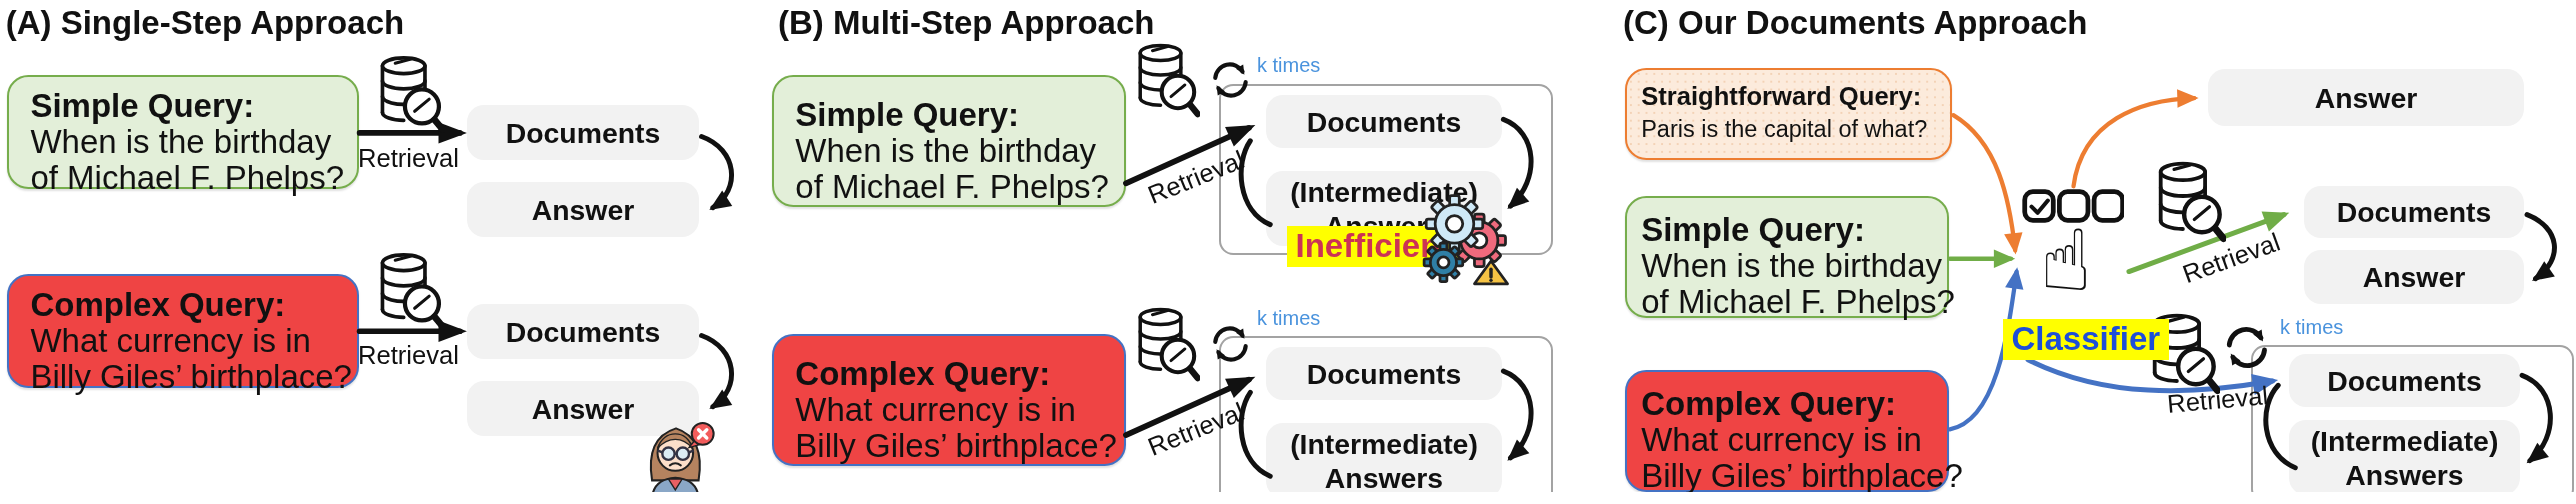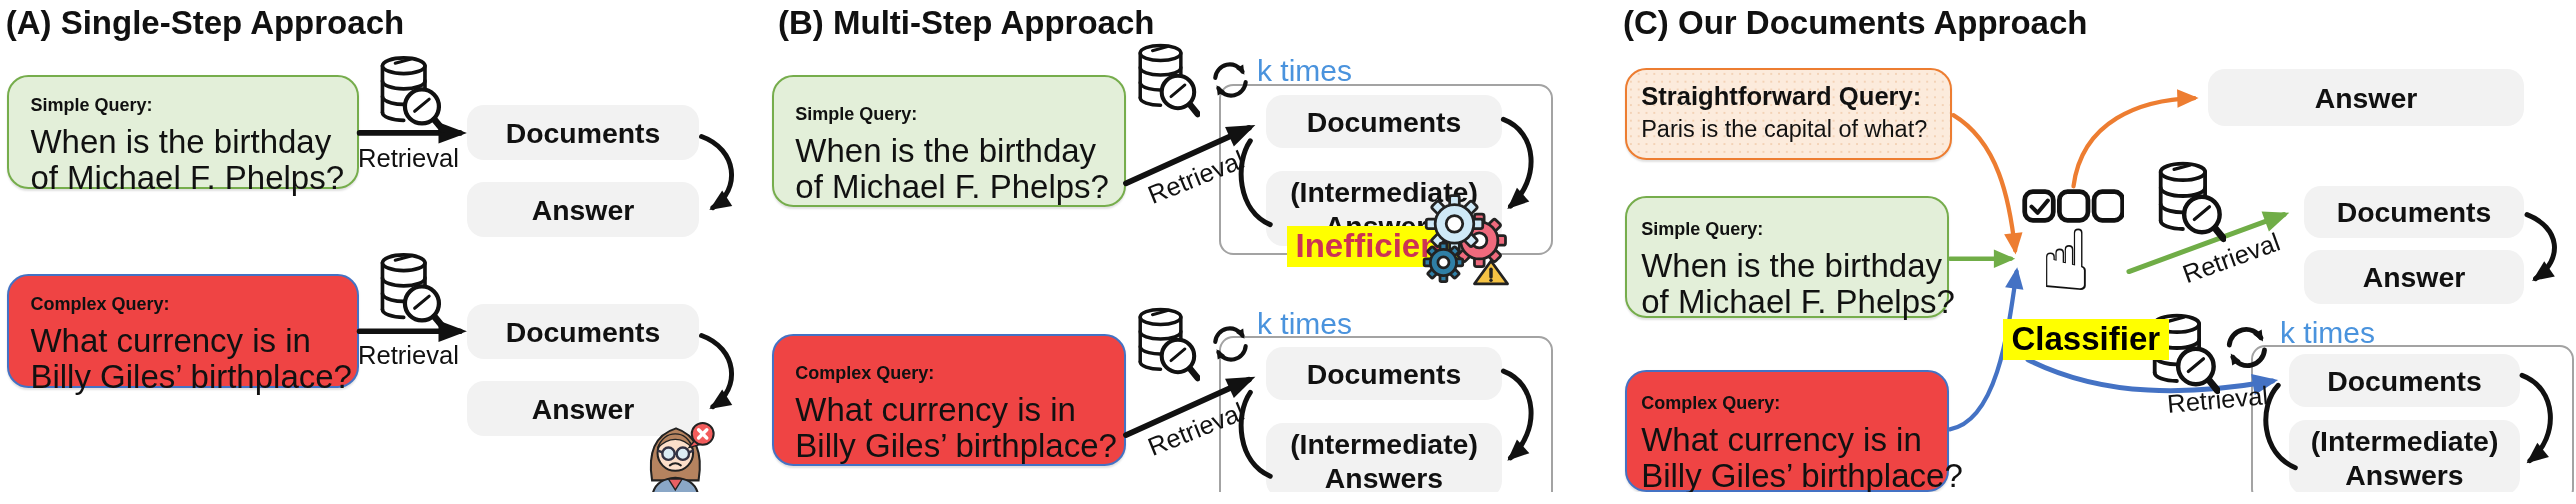--- a/index.html
+++ b/index.html
@@ -25,7 +25,7 @@
   .alert{color:#cc3355;}
   .classifier{color:#000000;}
   .retr{position:absolute;font-size:25.6px;color:#111;white-space:nowrap;z-index:6;transform-origin:0 0;}
-  .ktimes{position:absolute;font-size:30px;color:#4a93dd;white-space:nowrap;z-index:6;}
+  .ktimes{position:absolute;font-size:20px;color:#4a93dd;white-space:nowrap;z-index:6;}
   .icon{position:absolute;z-index:6;}
   .overlay{position:absolute;left:0;top:0;z-index:5;pointer-events:none;}
   .hand{position:absolute;z-index:6;font-family:"DejaVu Sans",sans-serif;font-size:85px;

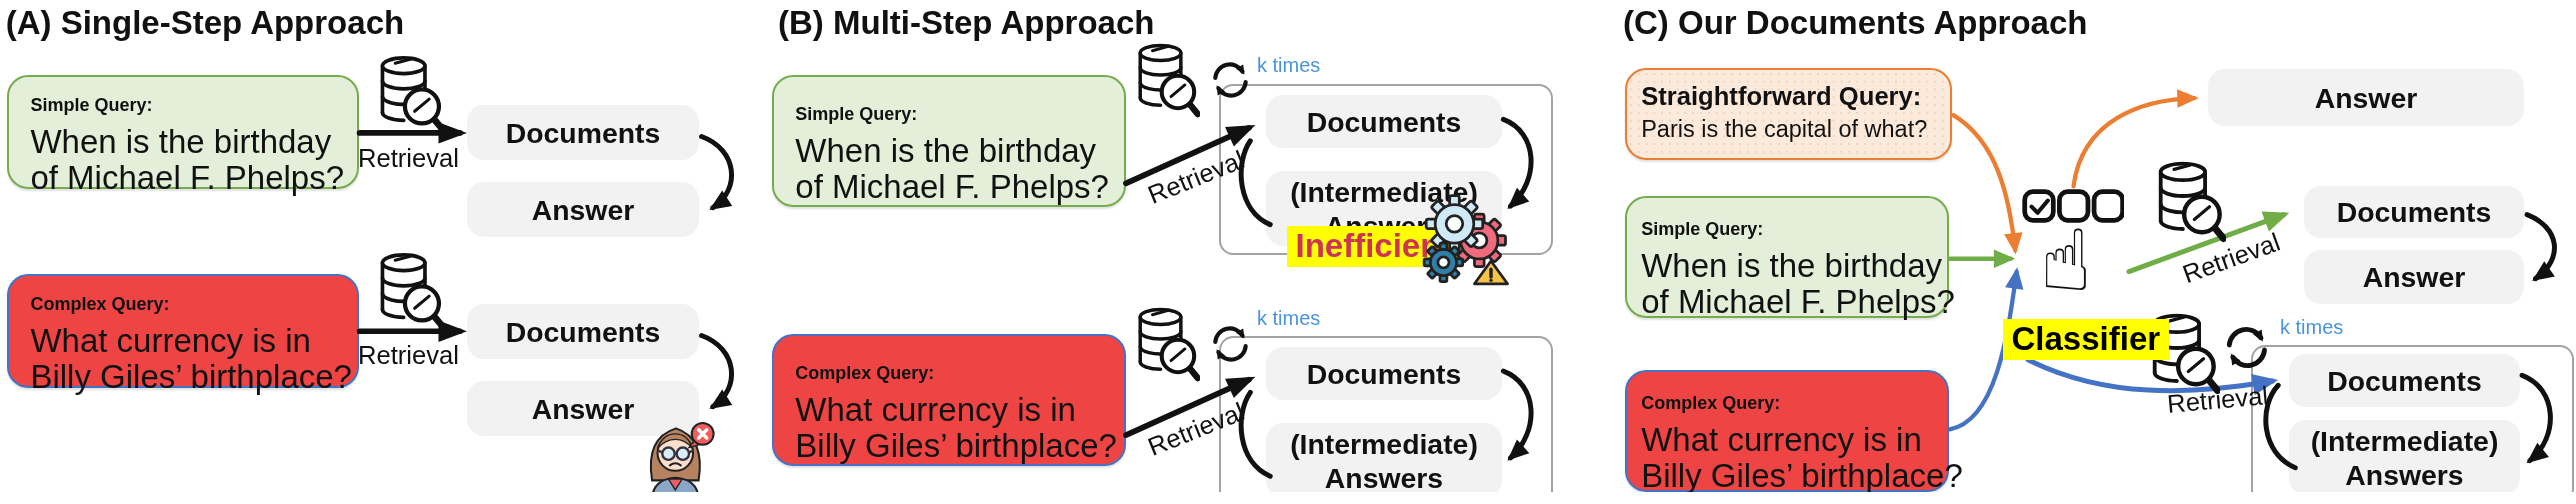--- a/index.html
+++ b/index.html
@@ -12,7 +12,7 @@
   .qbox.complex{background:#ef4444;border-color:#4472c4;}
   .qbox.straight{background:#fcebdc;border-color:#ed7d31;
         background-image:radial-gradient(#f3d2b6 1.1px,transparent 1.1px);background-size:7.8px 7.8px;}
-  .qh{font-weight:700;font-size:18px;line-height:37px;white-space:nowrap;}
+  .qh{font-weight:700;font-size:33px;line-height:37px;white-space:nowrap;}
   .ql{font-size:33px;line-height:36px;white-space:nowrap;}
   .qh.sm{font-size:25.6px;line-height:34px;}
   .ql.sm{font-size:23.5px;line-height:33px;}

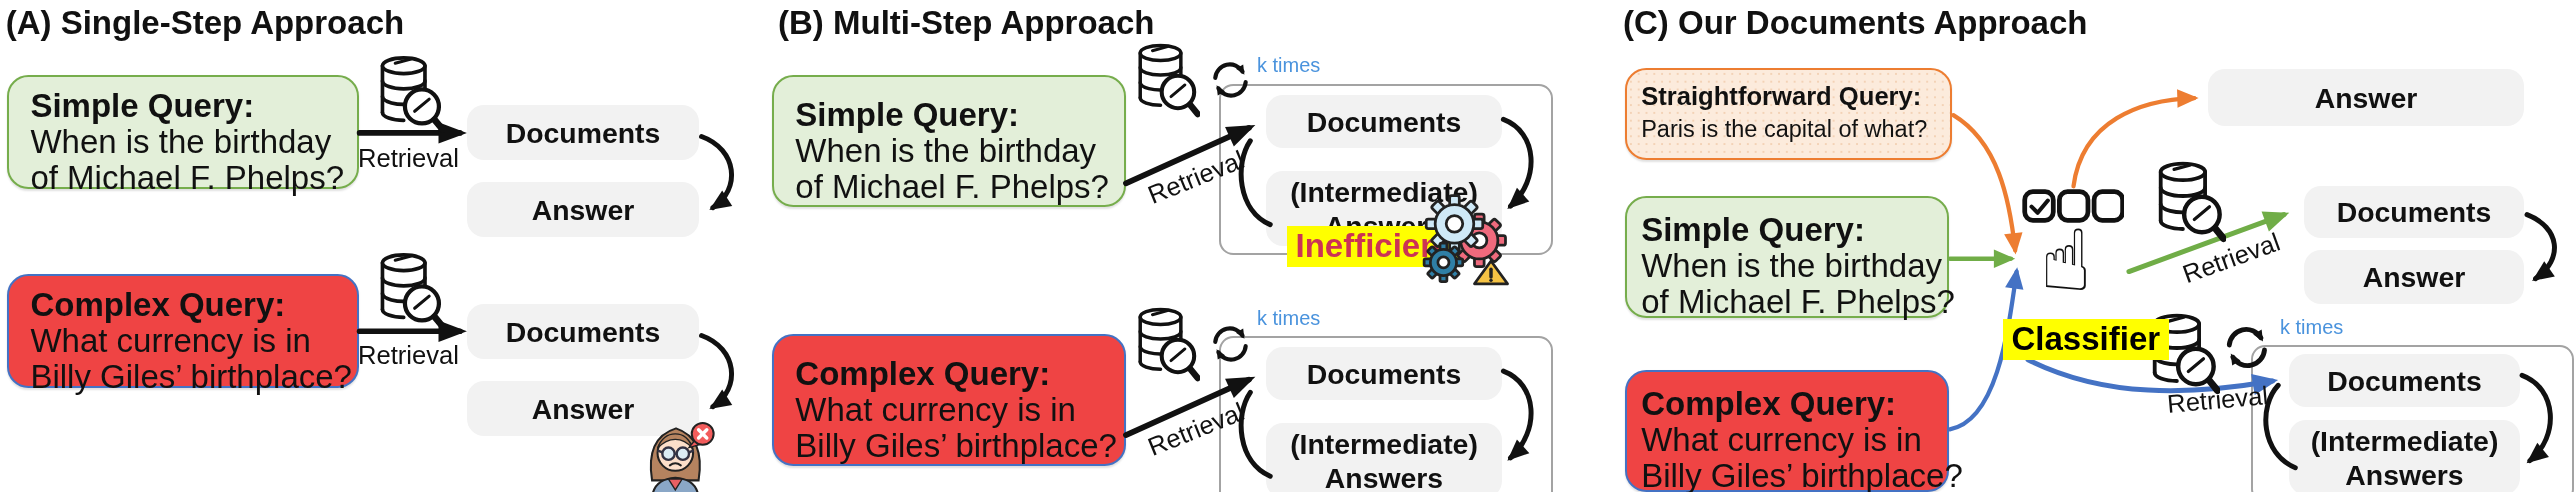--- a/index.html
+++ b/index.html
@@ -23,7 +23,7 @@
   .hl{position:absolute;background:#ffff00;font-weight:700;font-size:33px;padding:1.4px 8.5px;
       white-space:nowrap;z-index:7;}
   .alert{color:#cc3355;}
-  .classifier{color:#000000;}
+  .classifier{color:#1d4ed8;}
   .retr{position:absolute;font-size:25.6px;color:#111;white-space:nowrap;z-index:6;transform-origin:0 0;}
   .ktimes{position:absolute;font-size:20px;color:#4a93dd;white-space:nowrap;z-index:6;}
   .icon{position:absolute;z-index:6;}

